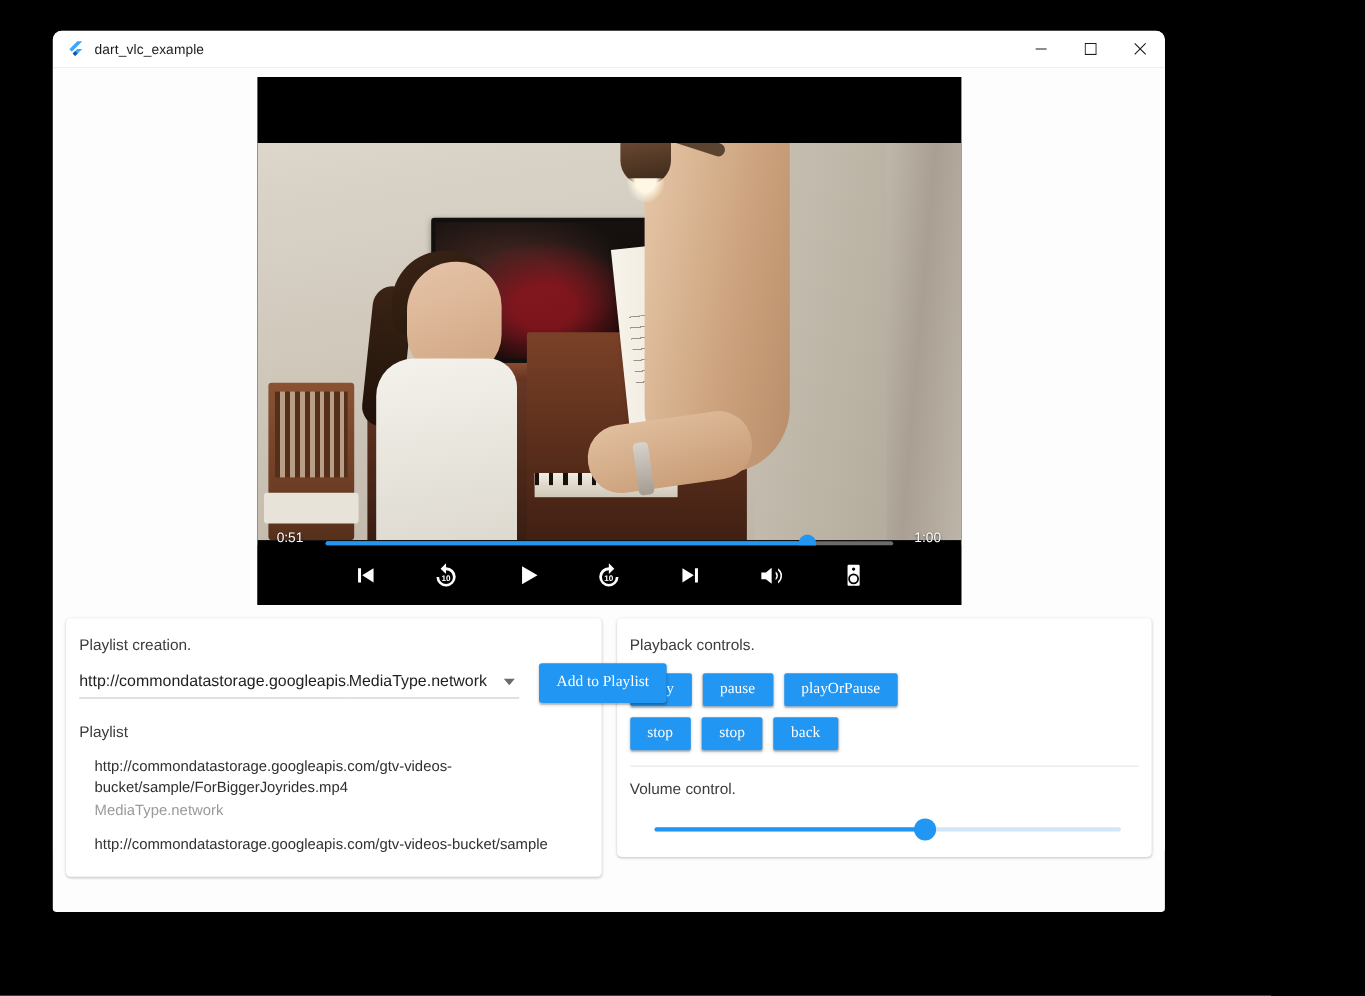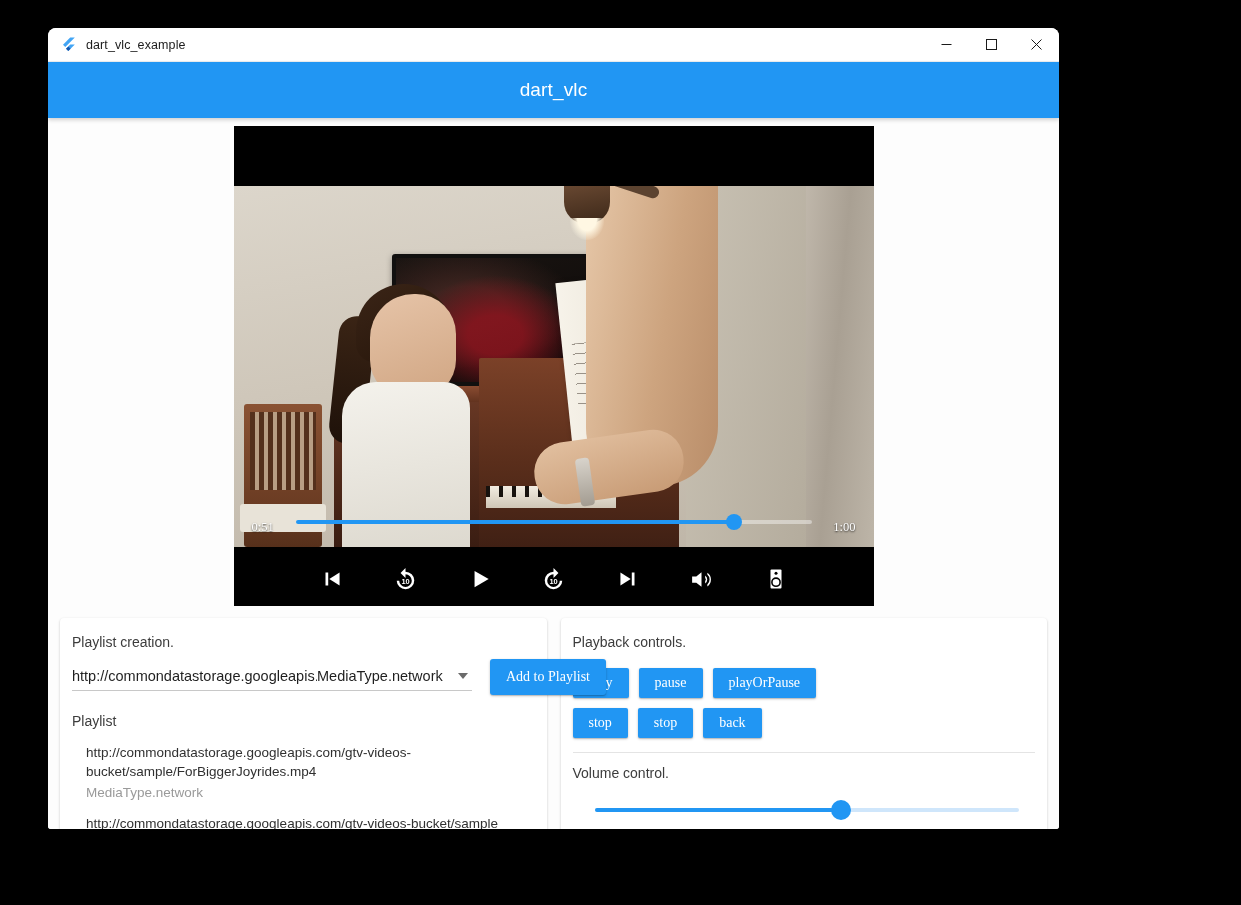--- a/index.html
+++ b/index.html
@@ -389,9 +389,6 @@
     </div>
   </div>
 
-  <div class="appbar">
-    <span class="appbar-title">dart_vlc</span>
-  </div>
 
   <div class="content">
 

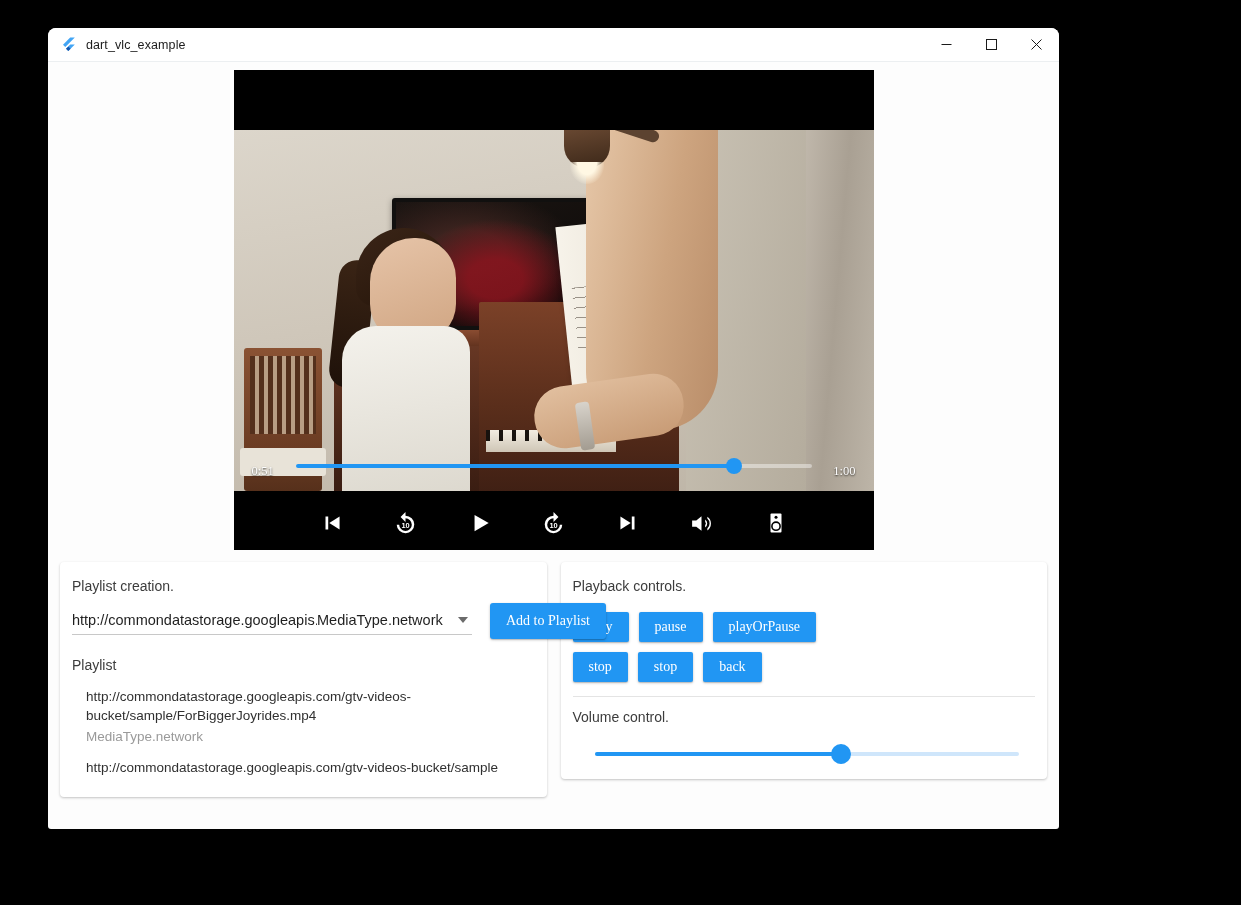--- a/index.html
+++ b/index.html
@@ -223,11 +223,10 @@
   .seekrow {
     position:absolute; left:0; right:0; bottom:54px;
     height: 32px;
-    display:flex; align-items:flex-start;
+    display:flex; align-items:flex-end;
     padding: 0 18px;
     gap: 14px;
     z-index: 3;
-    font-family: Liberation Serif, serif;
   }
   .seek-time {
     color:#fff; font-size:12.5px;

